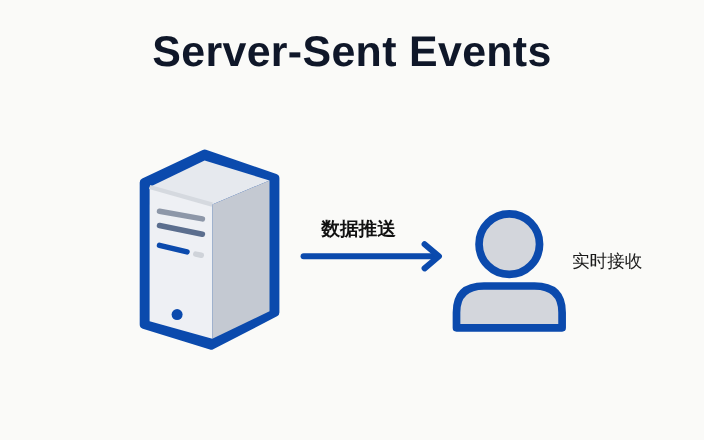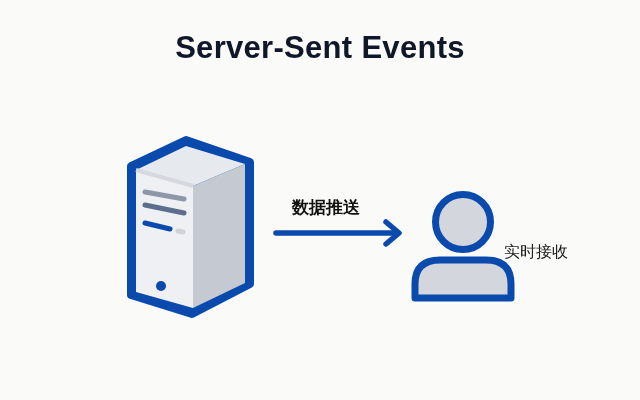--- a/index.html
+++ b/index.html
@@ -24,7 +24,7 @@
       text-align: center;
       font-family: "Liberation Sans", "DejaVu Sans", sans-serif;
       font-weight: bold;
-      font-size: 31px;
+      font-size: 39px;
       line-height: 60px;
       color: #0f1729;
       letter-spacing: 0.3px;

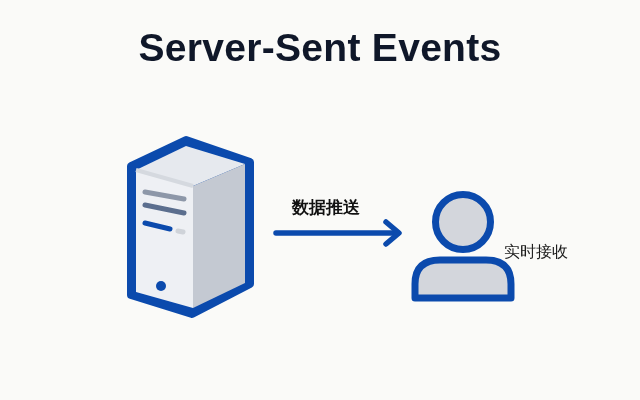--- a/index.html
+++ b/index.html
@@ -31,7 +31,7 @@
     }
     .label {
       position: absolute;
-      font-family: Liberation Mono, monospace;
+      font-family: Liberation Sans, sans-serif;
       font-size: 16px;
       line-height: 20px;
       color: #1a1a1a;

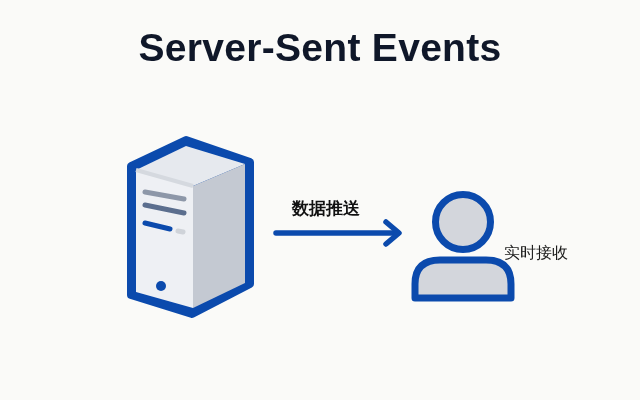--- a/index.html
+++ b/index.html
@@ -38,7 +38,7 @@
       white-space: nowrap;
     }
     .label-left { left: 38px; top: 229px; }
-    .label-right { left: 504px; top: 229px; margin-top: 14px; }
+    .label-right { left: 520px; top: 229px; }
     .label-arrow {
       left: 292px;
       top: 199px;

